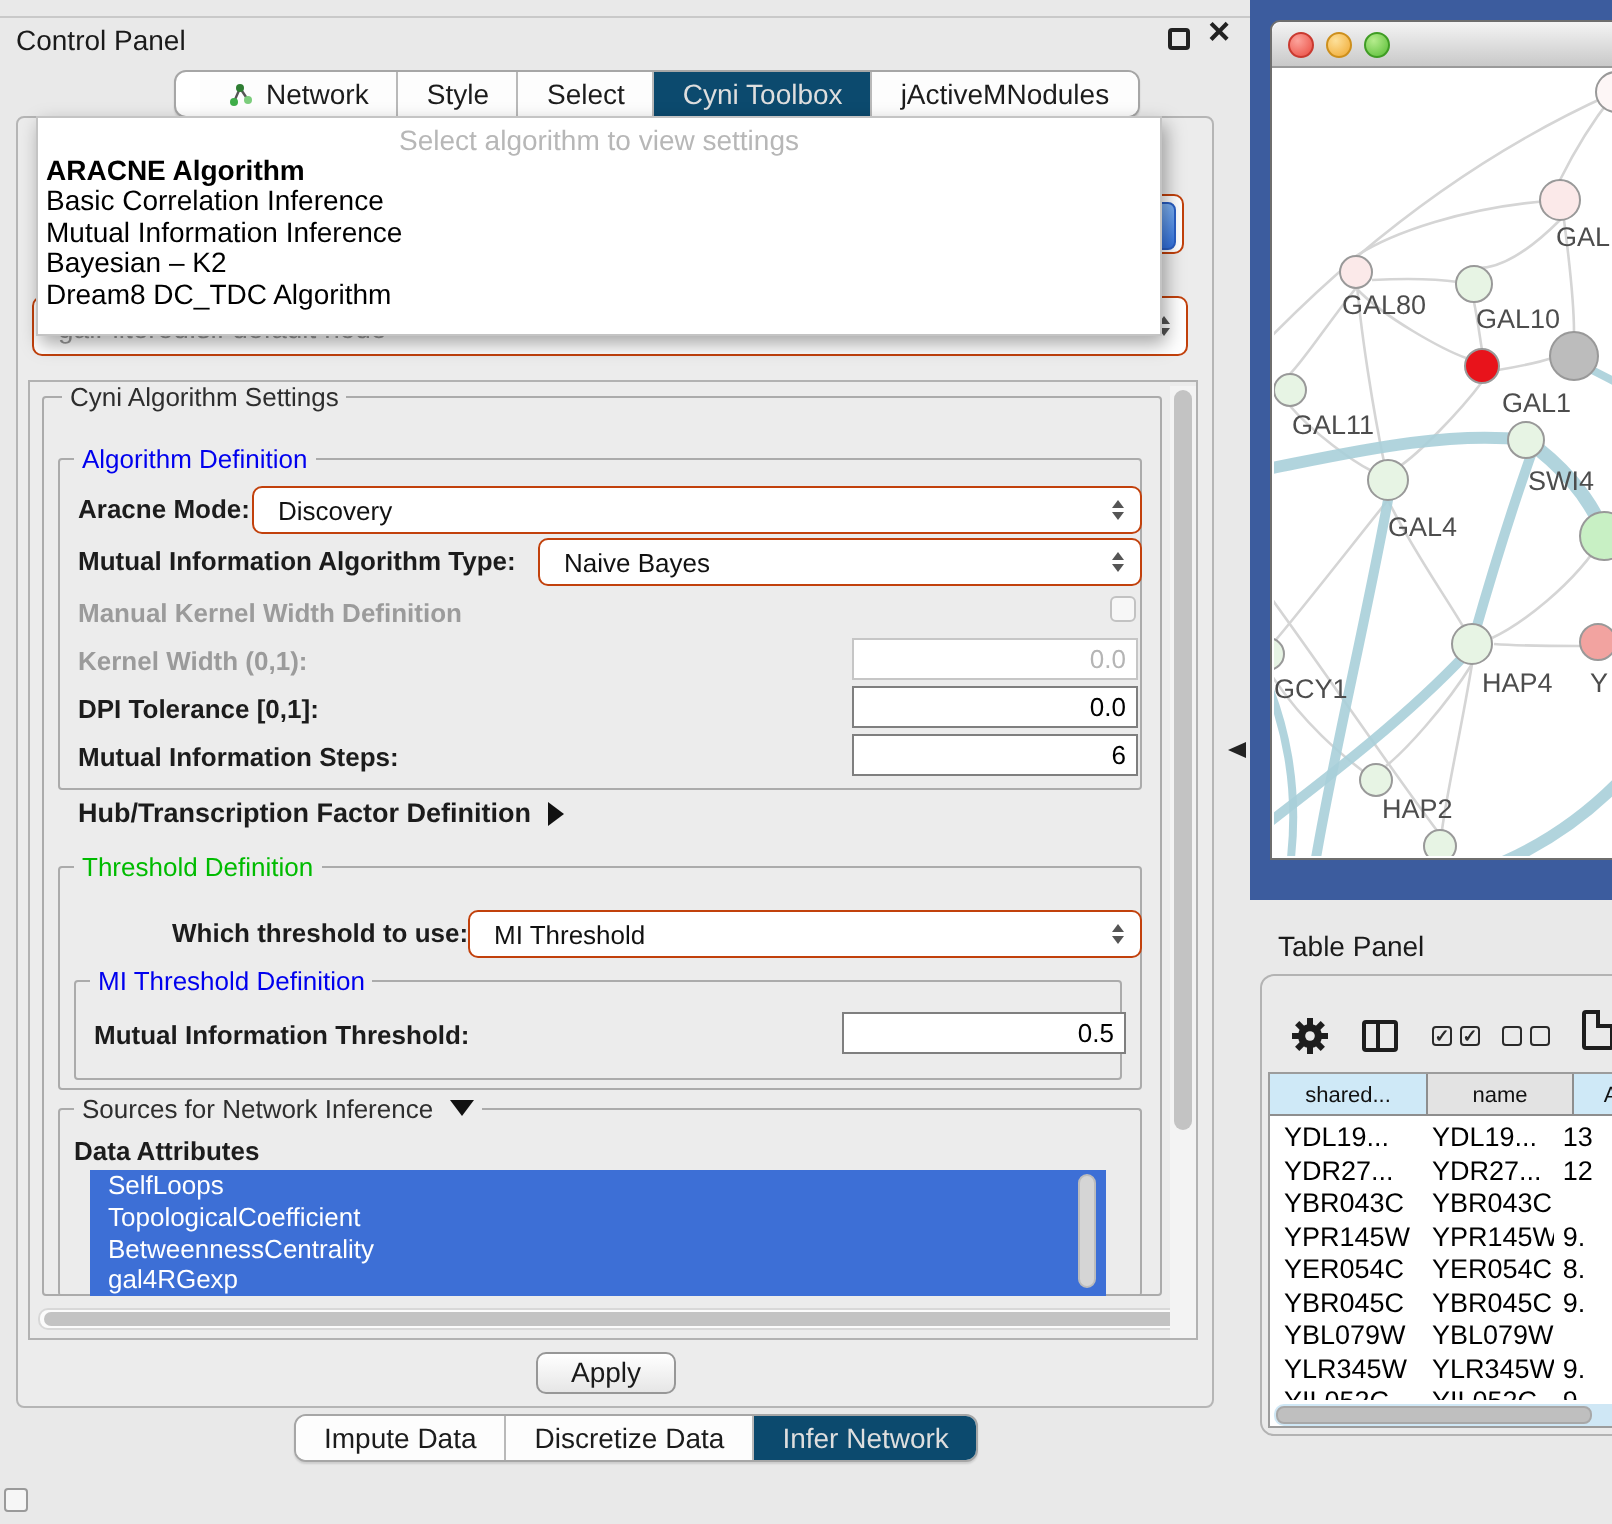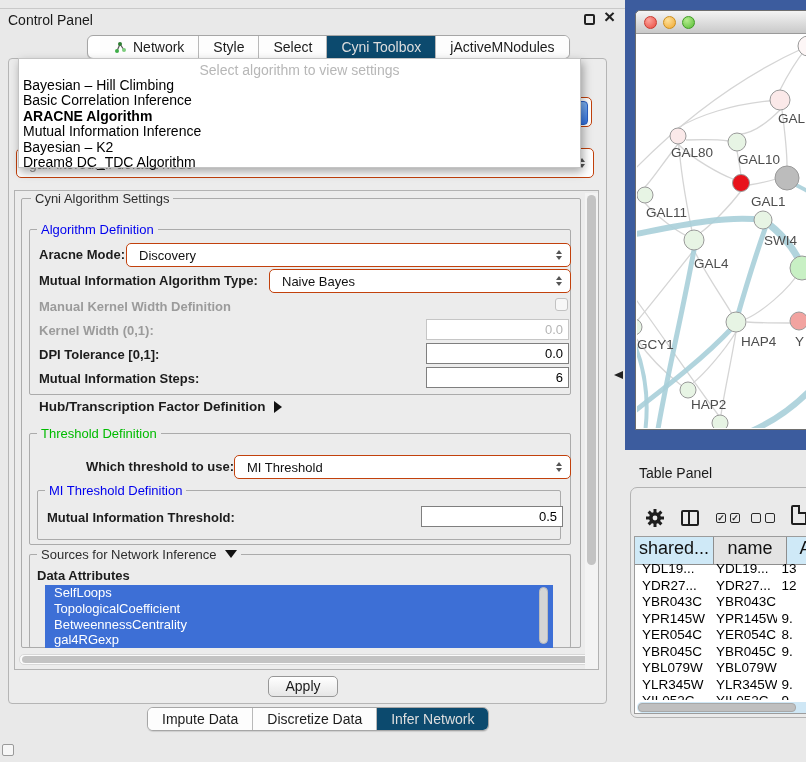--- a/index.html
+++ b/index.html
@@ -153,7 +153,6 @@
   <div class="abs algo-popup">
     <span class="popup-placeholder">Select algorithm to view settings</span>
     <div id="popup-items">
-        <div class="popup-item">Bayesian – Hill Climbing</div>
         <div class="popup-item">Basic Correlation Inference</div>
         <div class="popup-item bold">ARACNE Algorithm</div>
         <div class="popup-item">Mutual Information Inference</div>

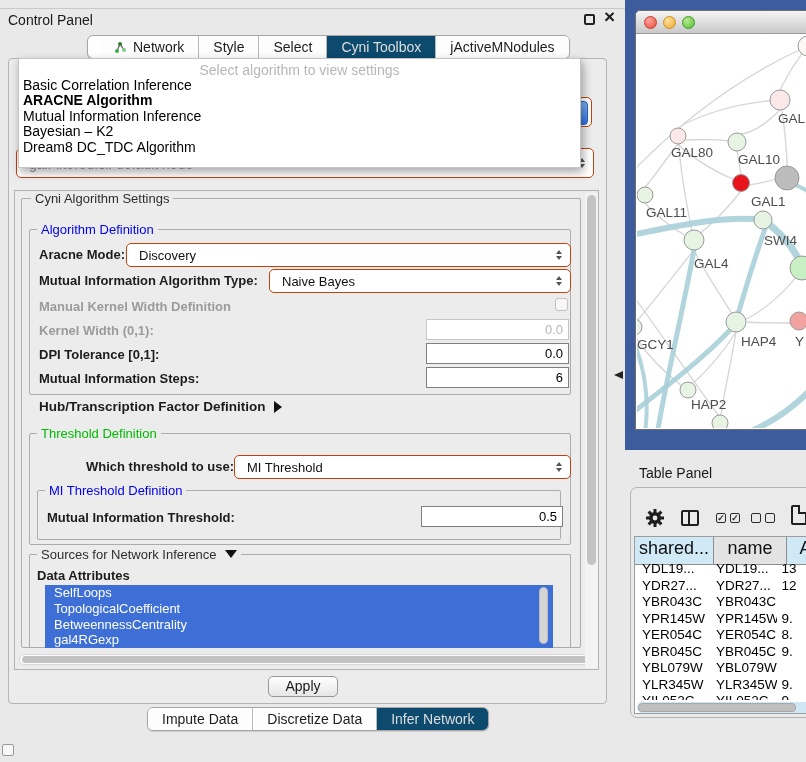--- a/index.html
+++ b/index.html
@@ -153,8 +153,8 @@
   <div class="abs algo-popup">
     <span class="popup-placeholder">Select algorithm to view settings</span>
     <div id="popup-items">
+        <div class="popup-item bold">ARACNE Algorithm</div>
         <div class="popup-item">Basic Correlation Inference</div>
-        <div class="popup-item bold">ARACNE Algorithm</div>
         <div class="popup-item">Mutual Information Inference</div>
         <div class="popup-item">Bayesian – K2</div>
         <div class="popup-item">Dream8 DC_TDC Algorithm</div>

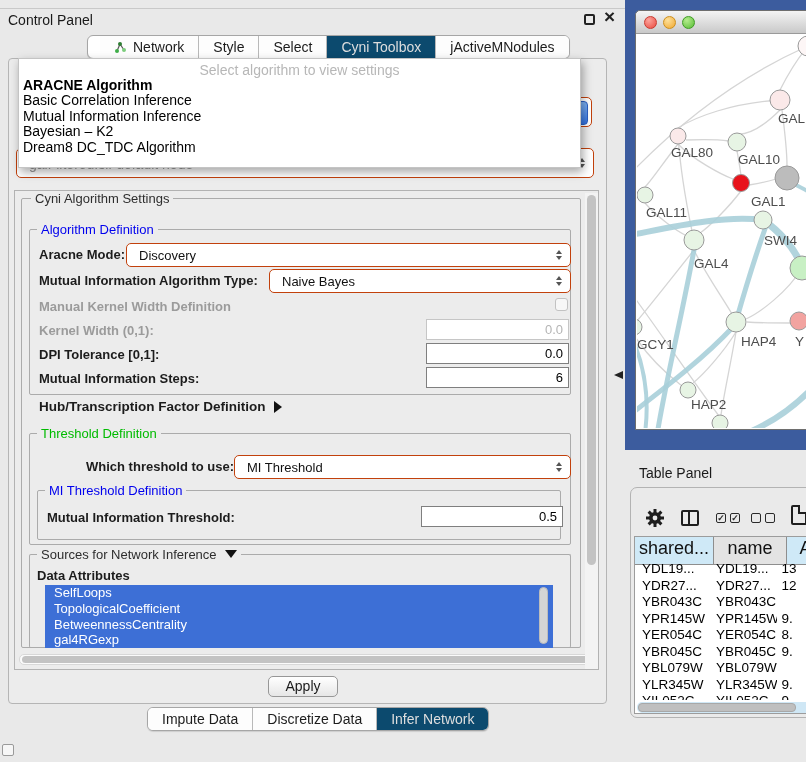--- a/index.html
+++ b/index.html
@@ -91,7 +91,7 @@
   .file-icon:after { content:""; position:absolute; right:-2px; top:-2px; width:7px; height:7px; background:#eaeaea; border-left:2px solid #1e1e1e; border-bottom:2px solid #1e1e1e; }
   .tp-table { left:634px; top:536px; width:180px; height:178px; background:#fff; border:1px solid #9c9c9c; }
   .tp-head { position:absolute; left:0; top:0; height:23px; display:flex; }
-  .th { height:28px; border-right:1px solid #8e8e8e; border-bottom:1px solid #8e8e8e; font-size:18px; color:#111; text-align:center; line-height:22px; background:#e3e3e3; overflow:hidden; white-space:nowrap; }
+  .th { height:21px; border-right:1px solid #8e8e8e; border-bottom:1px solid #8e8e8e; font-size:11px; color:#111; text-align:center; line-height:22px; background:#e3e3e3; overflow:hidden; white-space:nowrap; }
   .th.sel { background:#cfe9f7; }
   .tp-rows { position:absolute; left:0; top:24px; width:178px; height:139px; overflow:hidden; }
   .tr { display:flex; height:16.5px; line-height:16.5px; font-size:13.5px; color:#000; white-space:nowrap; }

